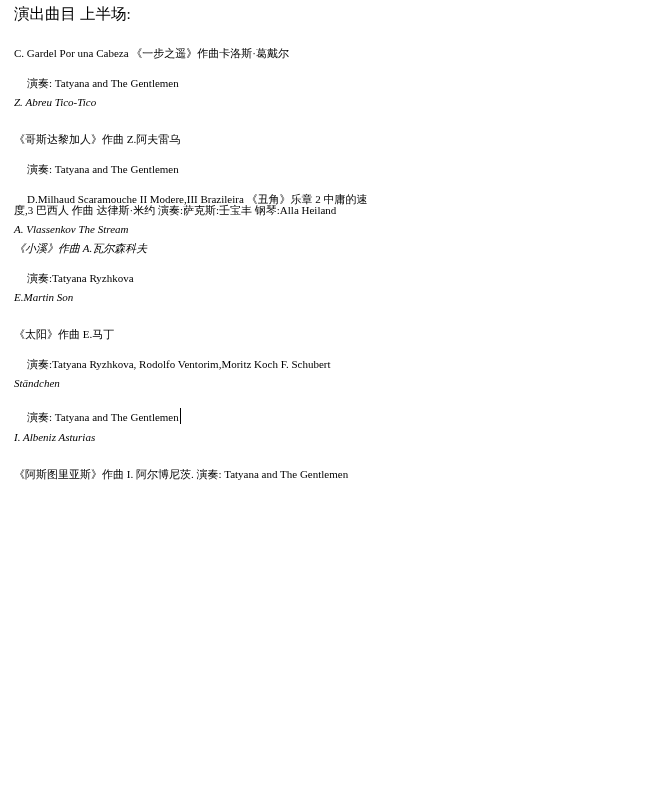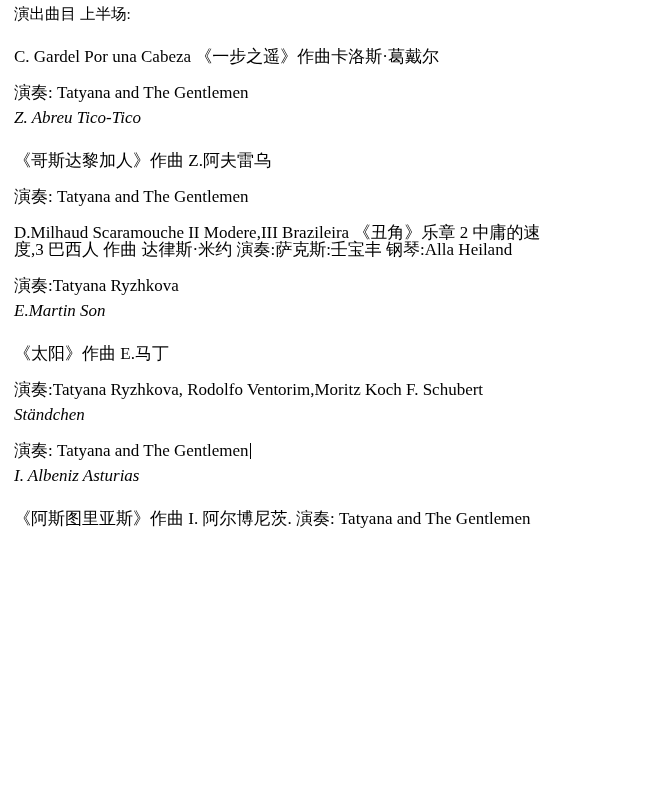--- a/index.html
+++ b/index.html
@@ -25,7 +25,7 @@
     padding: 6px 14px 0 14px;
   }
   .line {
-    font-size: 17px;
+    font-size: 11px;
     line-height: 1.0;
     white-space: pre-wrap;
     word-break: break-word;

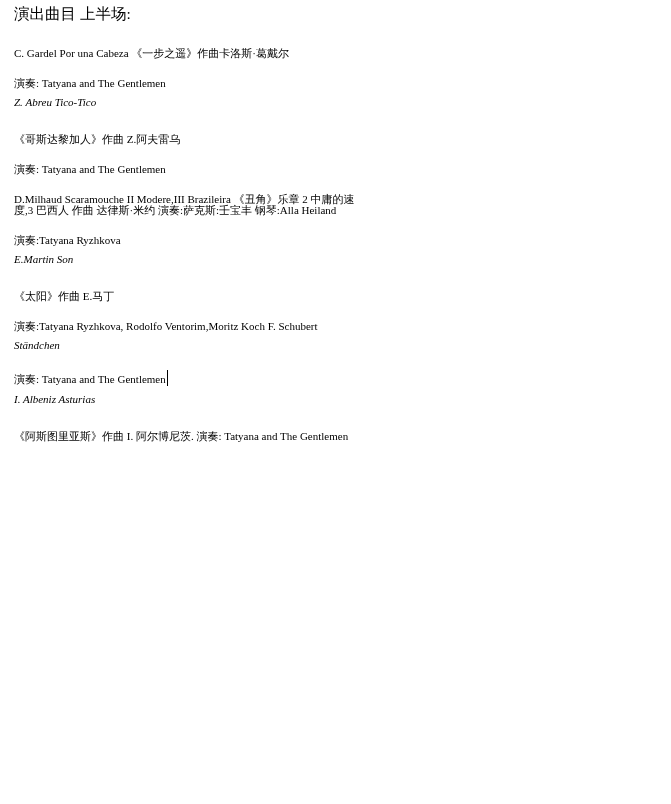--- a/index.html
+++ b/index.html
@@ -35,7 +35,7 @@
     margin: 0;
   }
   .gap-lg { margin-top: 26px; }
-  .gap-md { margin-top: 19px; }
+  .gap-md { margin-top: 19px; margin-left: 13px; }
   .gap-sm { }
   .gap-xs { margin-top: 8px; font-style: italic; }
   .caret {

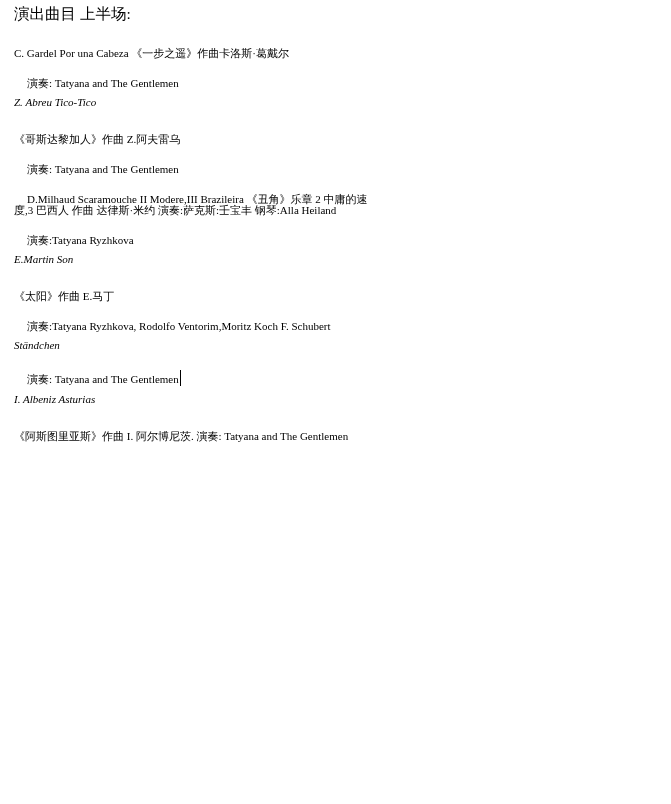--- a/index.html
+++ b/index.html
@@ -65,6 +65,7 @@
     <div class="para line gap-md">演奏: Tatyana and The Gentlemen</div>
     <div class="para line gap-md">D.Milhaud Scaramouche II Modere,III Brazileira 《丑角》乐章 2 中庸的速</div>
     <div class="para line gap-sm">度,3 巴西人 作曲 达律斯·米约 演奏:萨克斯:壬宝丰 钢琴:Alla Heiland</div>
+    <div class="para line gap-xs">A. Vlassenkov The Stream</div>
     <div class="para line gap-md">演奏:Tatyana Ryzhkova</div>
     <div class="para line gap-xs">E.Martin Son</div>
     <div class="para line gap-lg">《太阳》作曲 E.马丁</div>

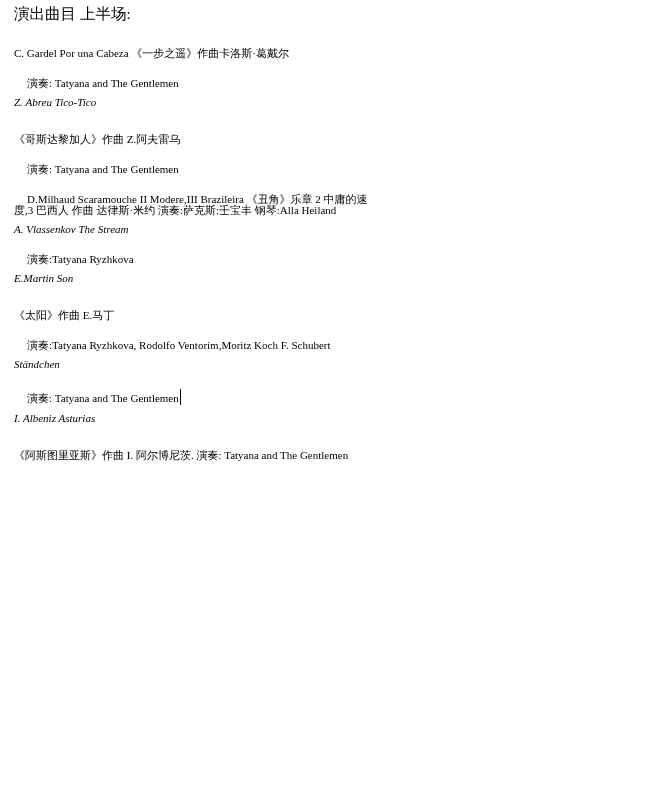--- a/index.html
+++ b/index.html
@@ -66,6 +66,7 @@
     <div class="para line gap-md">D.Milhaud Scaramouche II Modere,III Brazileira 《丑角》乐章 2 中庸的速</div>
     <div class="para line gap-sm">度,3 巴西人 作曲 达律斯·米约 演奏:萨克斯:壬宝丰 钢琴:Alla Heiland</div>
     <div class="para line gap-xs">A. Vlassenkov The Stream</div>
+    <div class="para line gap-xs">《小溪》作曲 A.瓦尔森科夫</div>
     <div class="para line gap-md">演奏:Tatyana Ryzhkova</div>
     <div class="para line gap-xs">E.Martin Son</div>
     <div class="para line gap-lg">《太阳》作曲 E.马丁</div>

